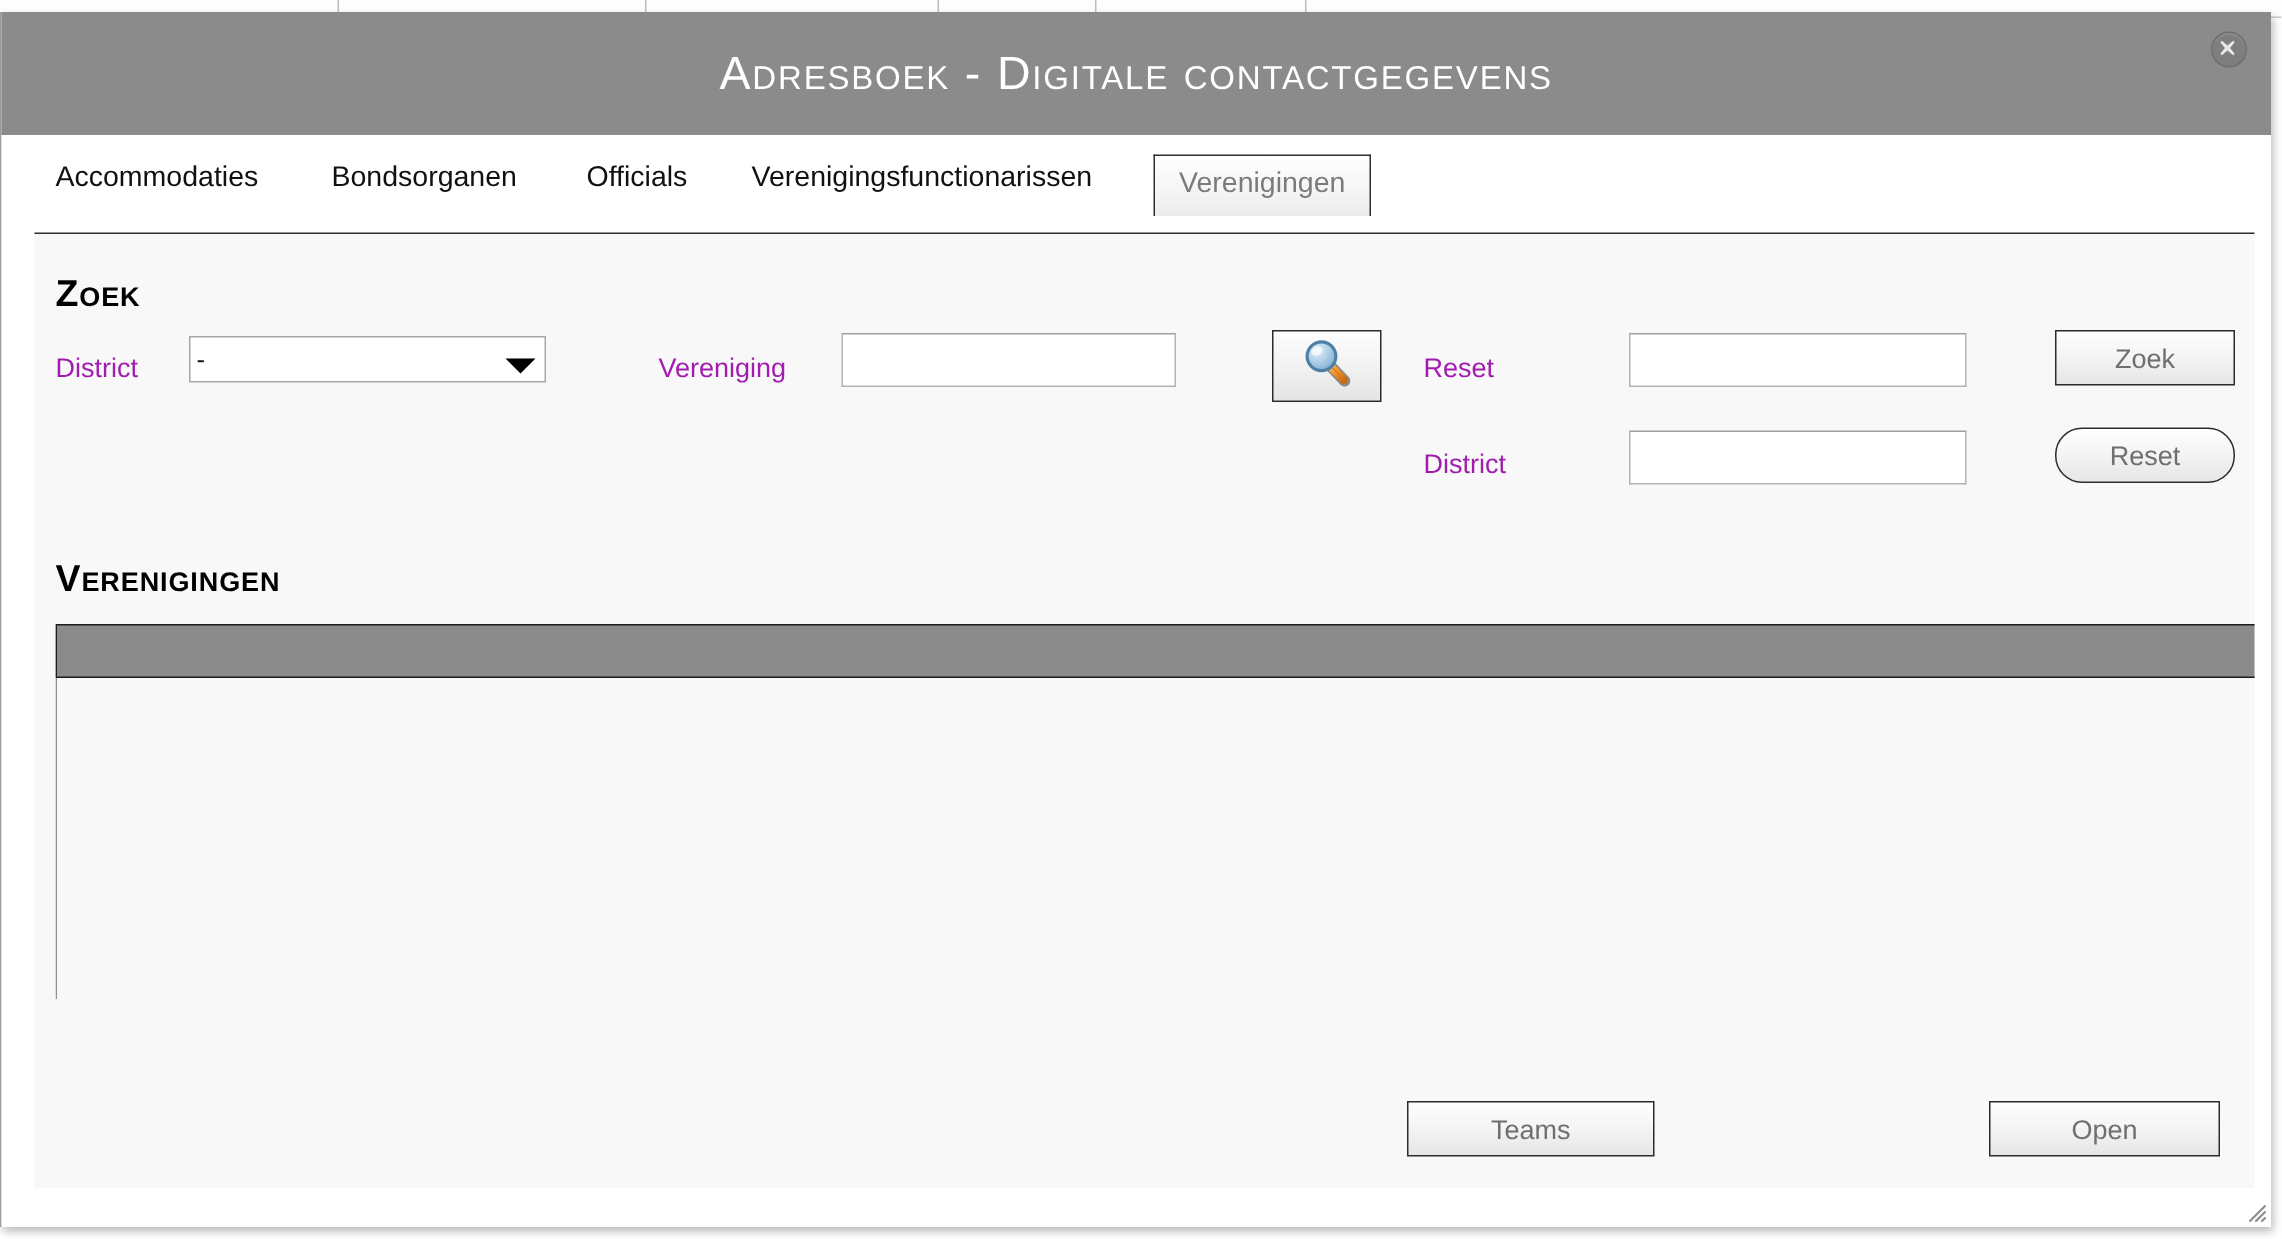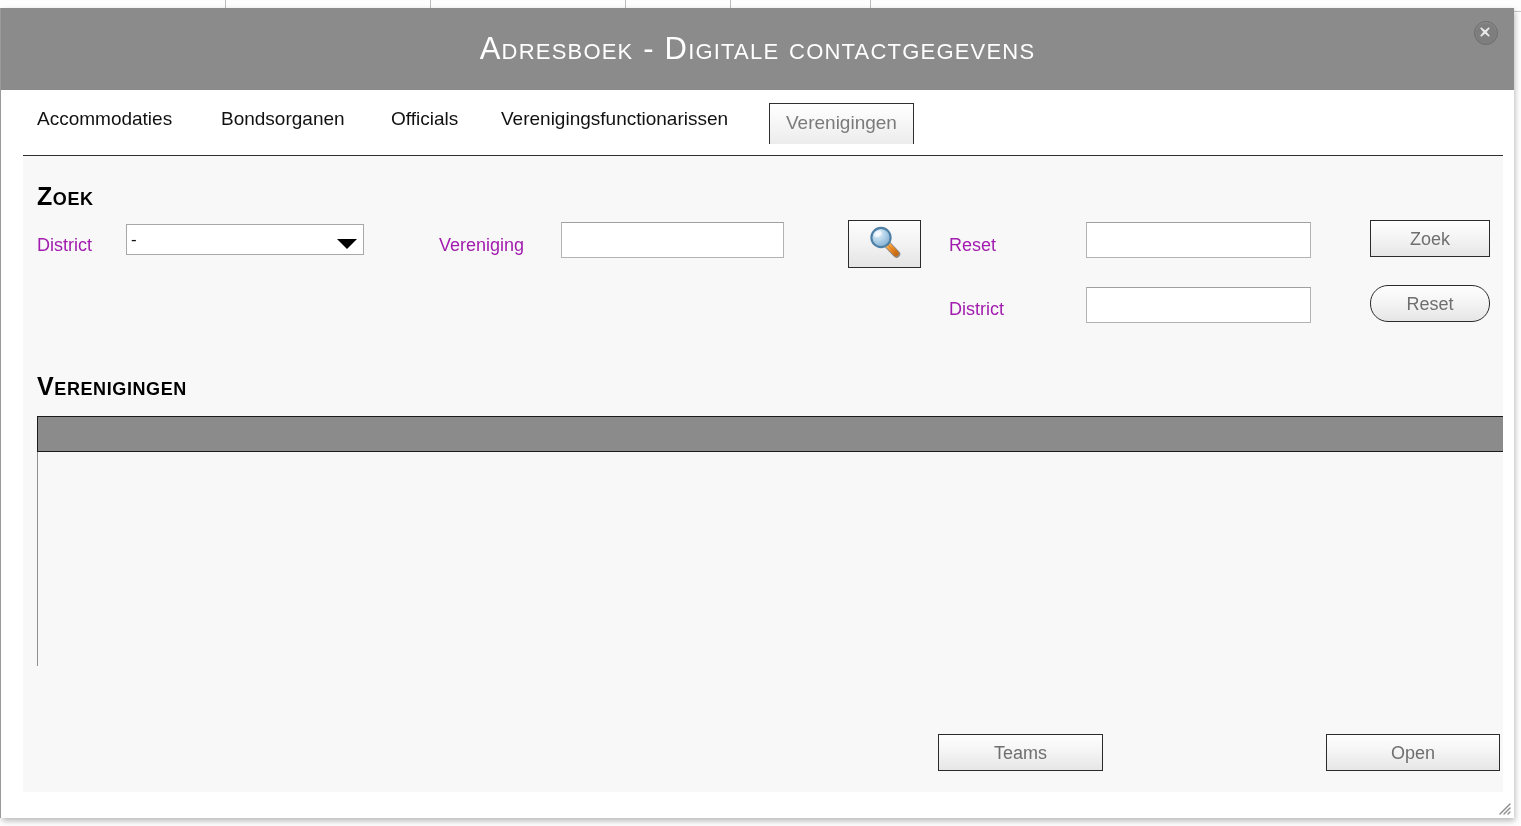--- a/index.html
+++ b/index.html
@@ -378,7 +378,7 @@
         </div>
 
         <div class="btn" style="left:915px; top:578px; width:165px; height:37px;text-align:center;">Teams</div>
-        <div class="btn" style="left:1303px; top:578px; width:174px; height:37px;">Open</div>
+        <div class="btn" style="left:1303px; top:578px; width:154px; height:37px;">Open</div>
 
       </div>
 

